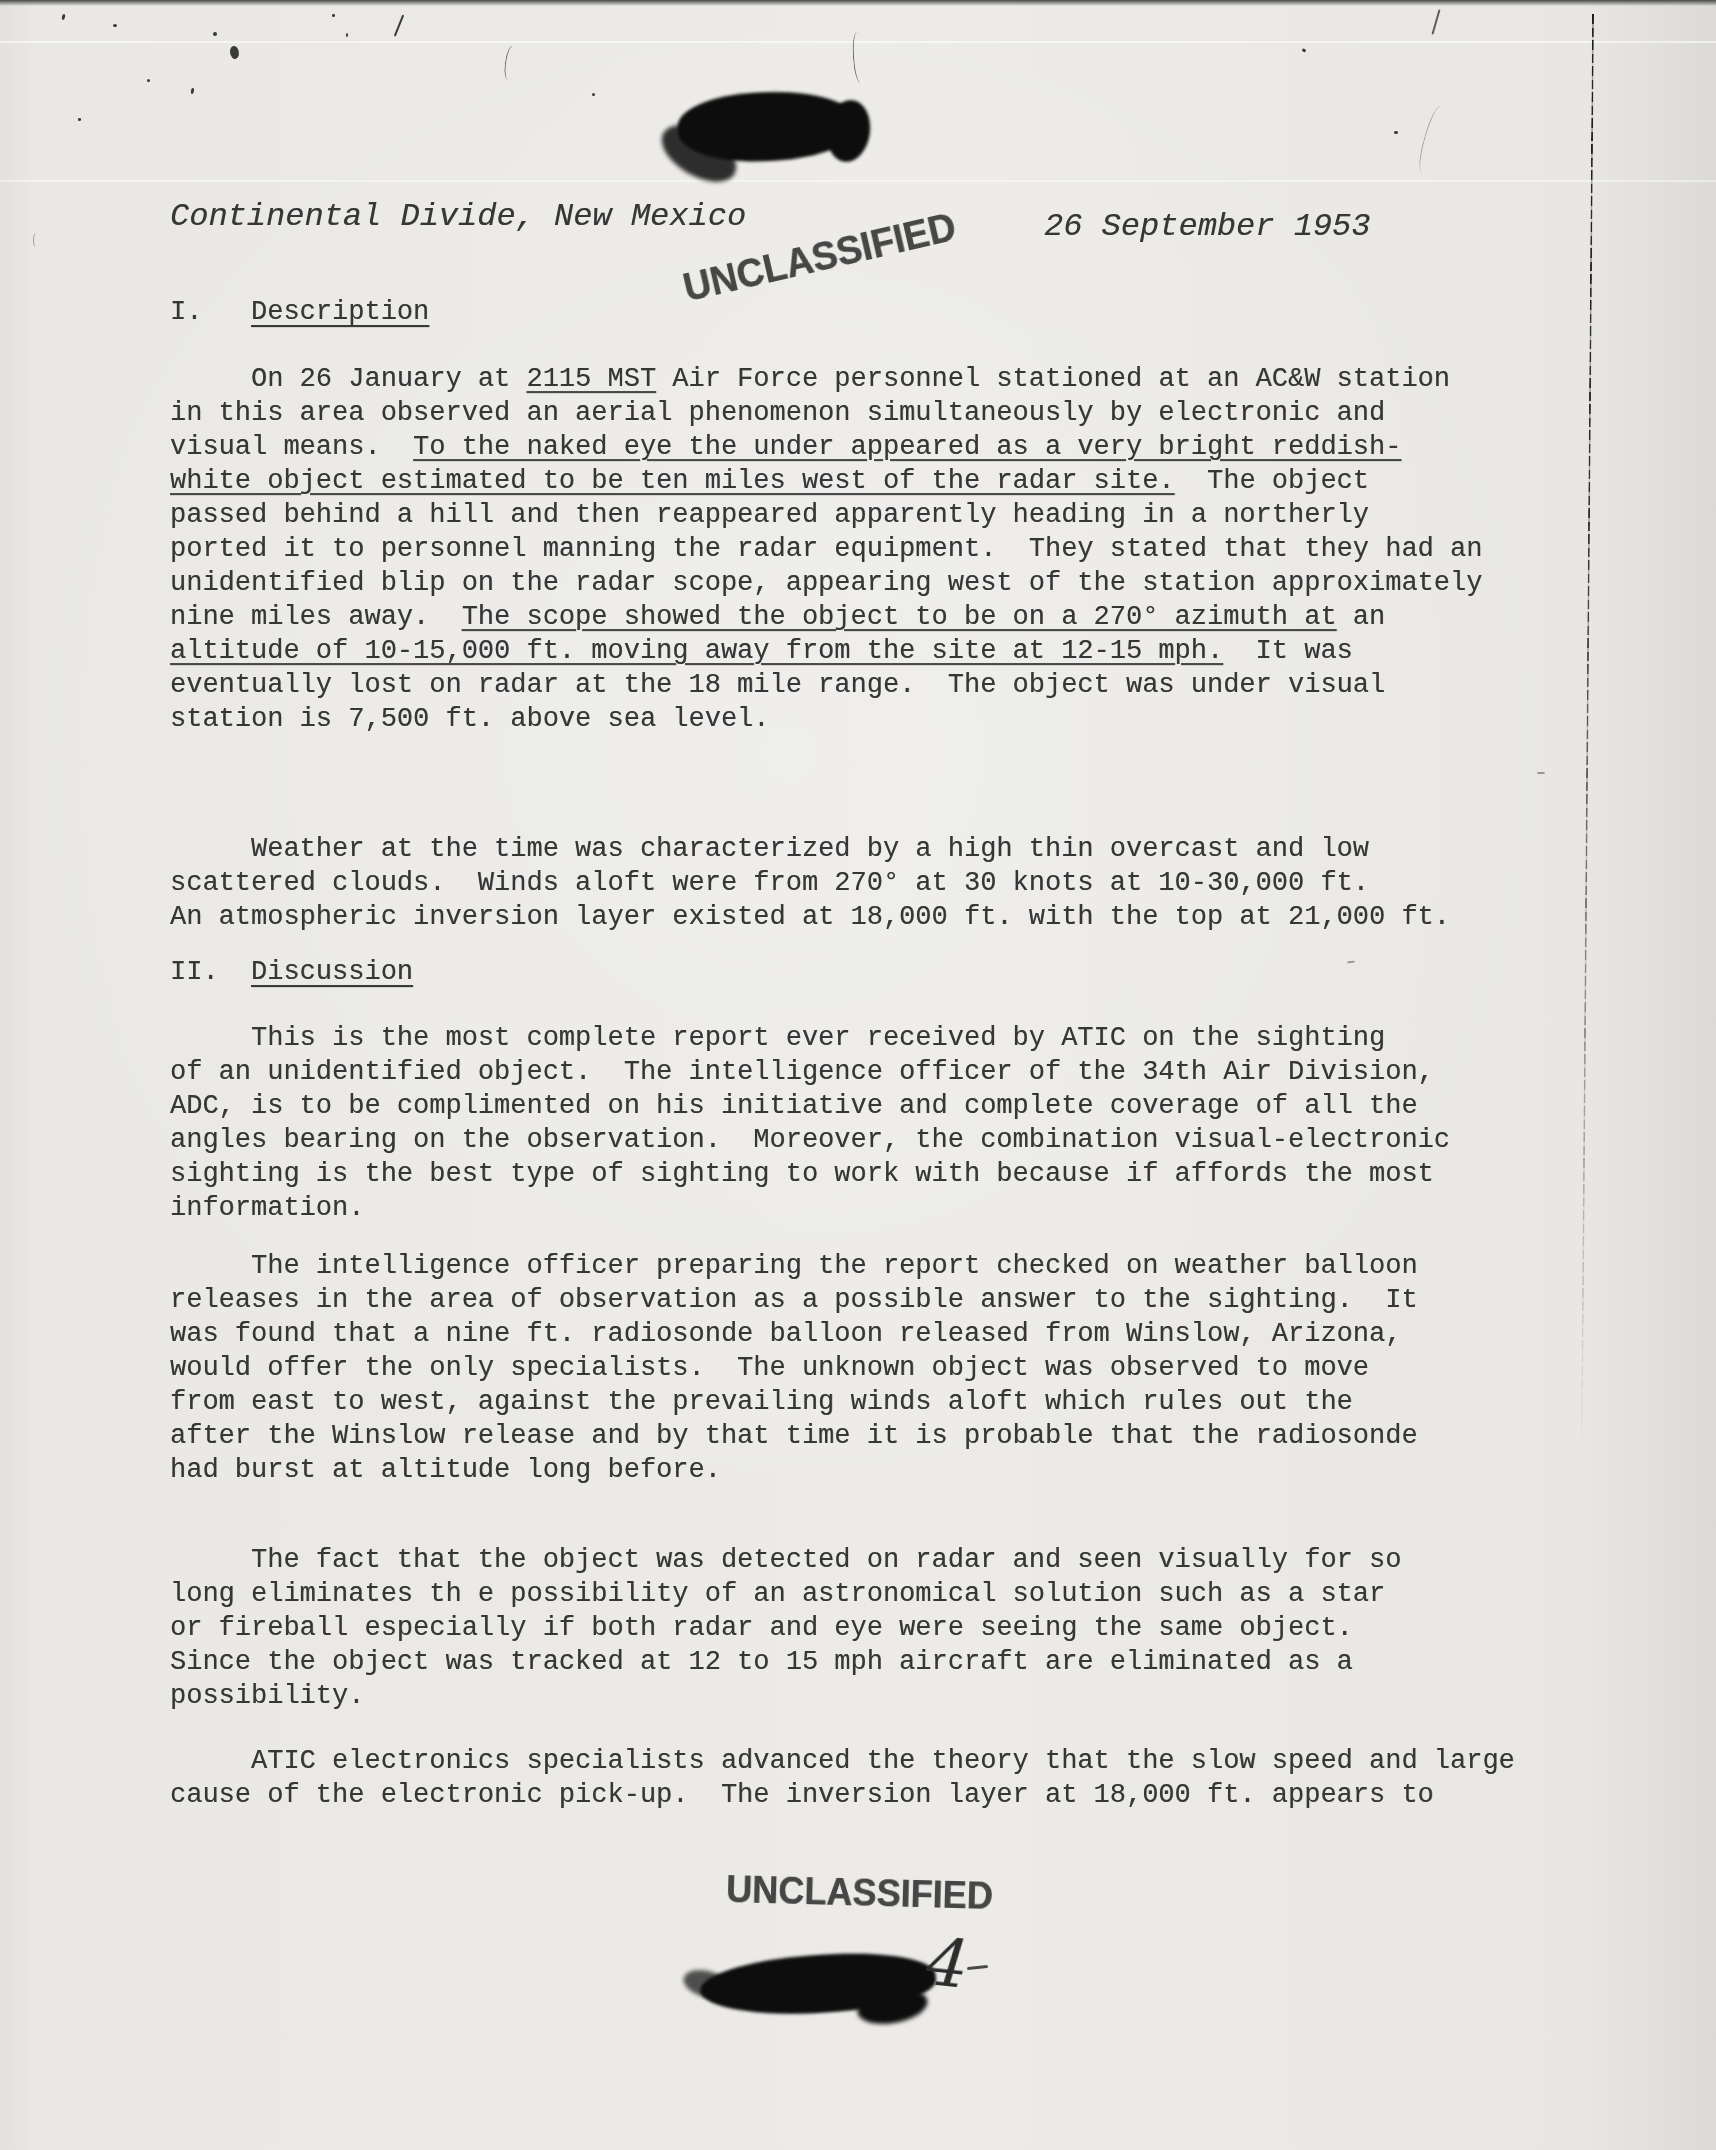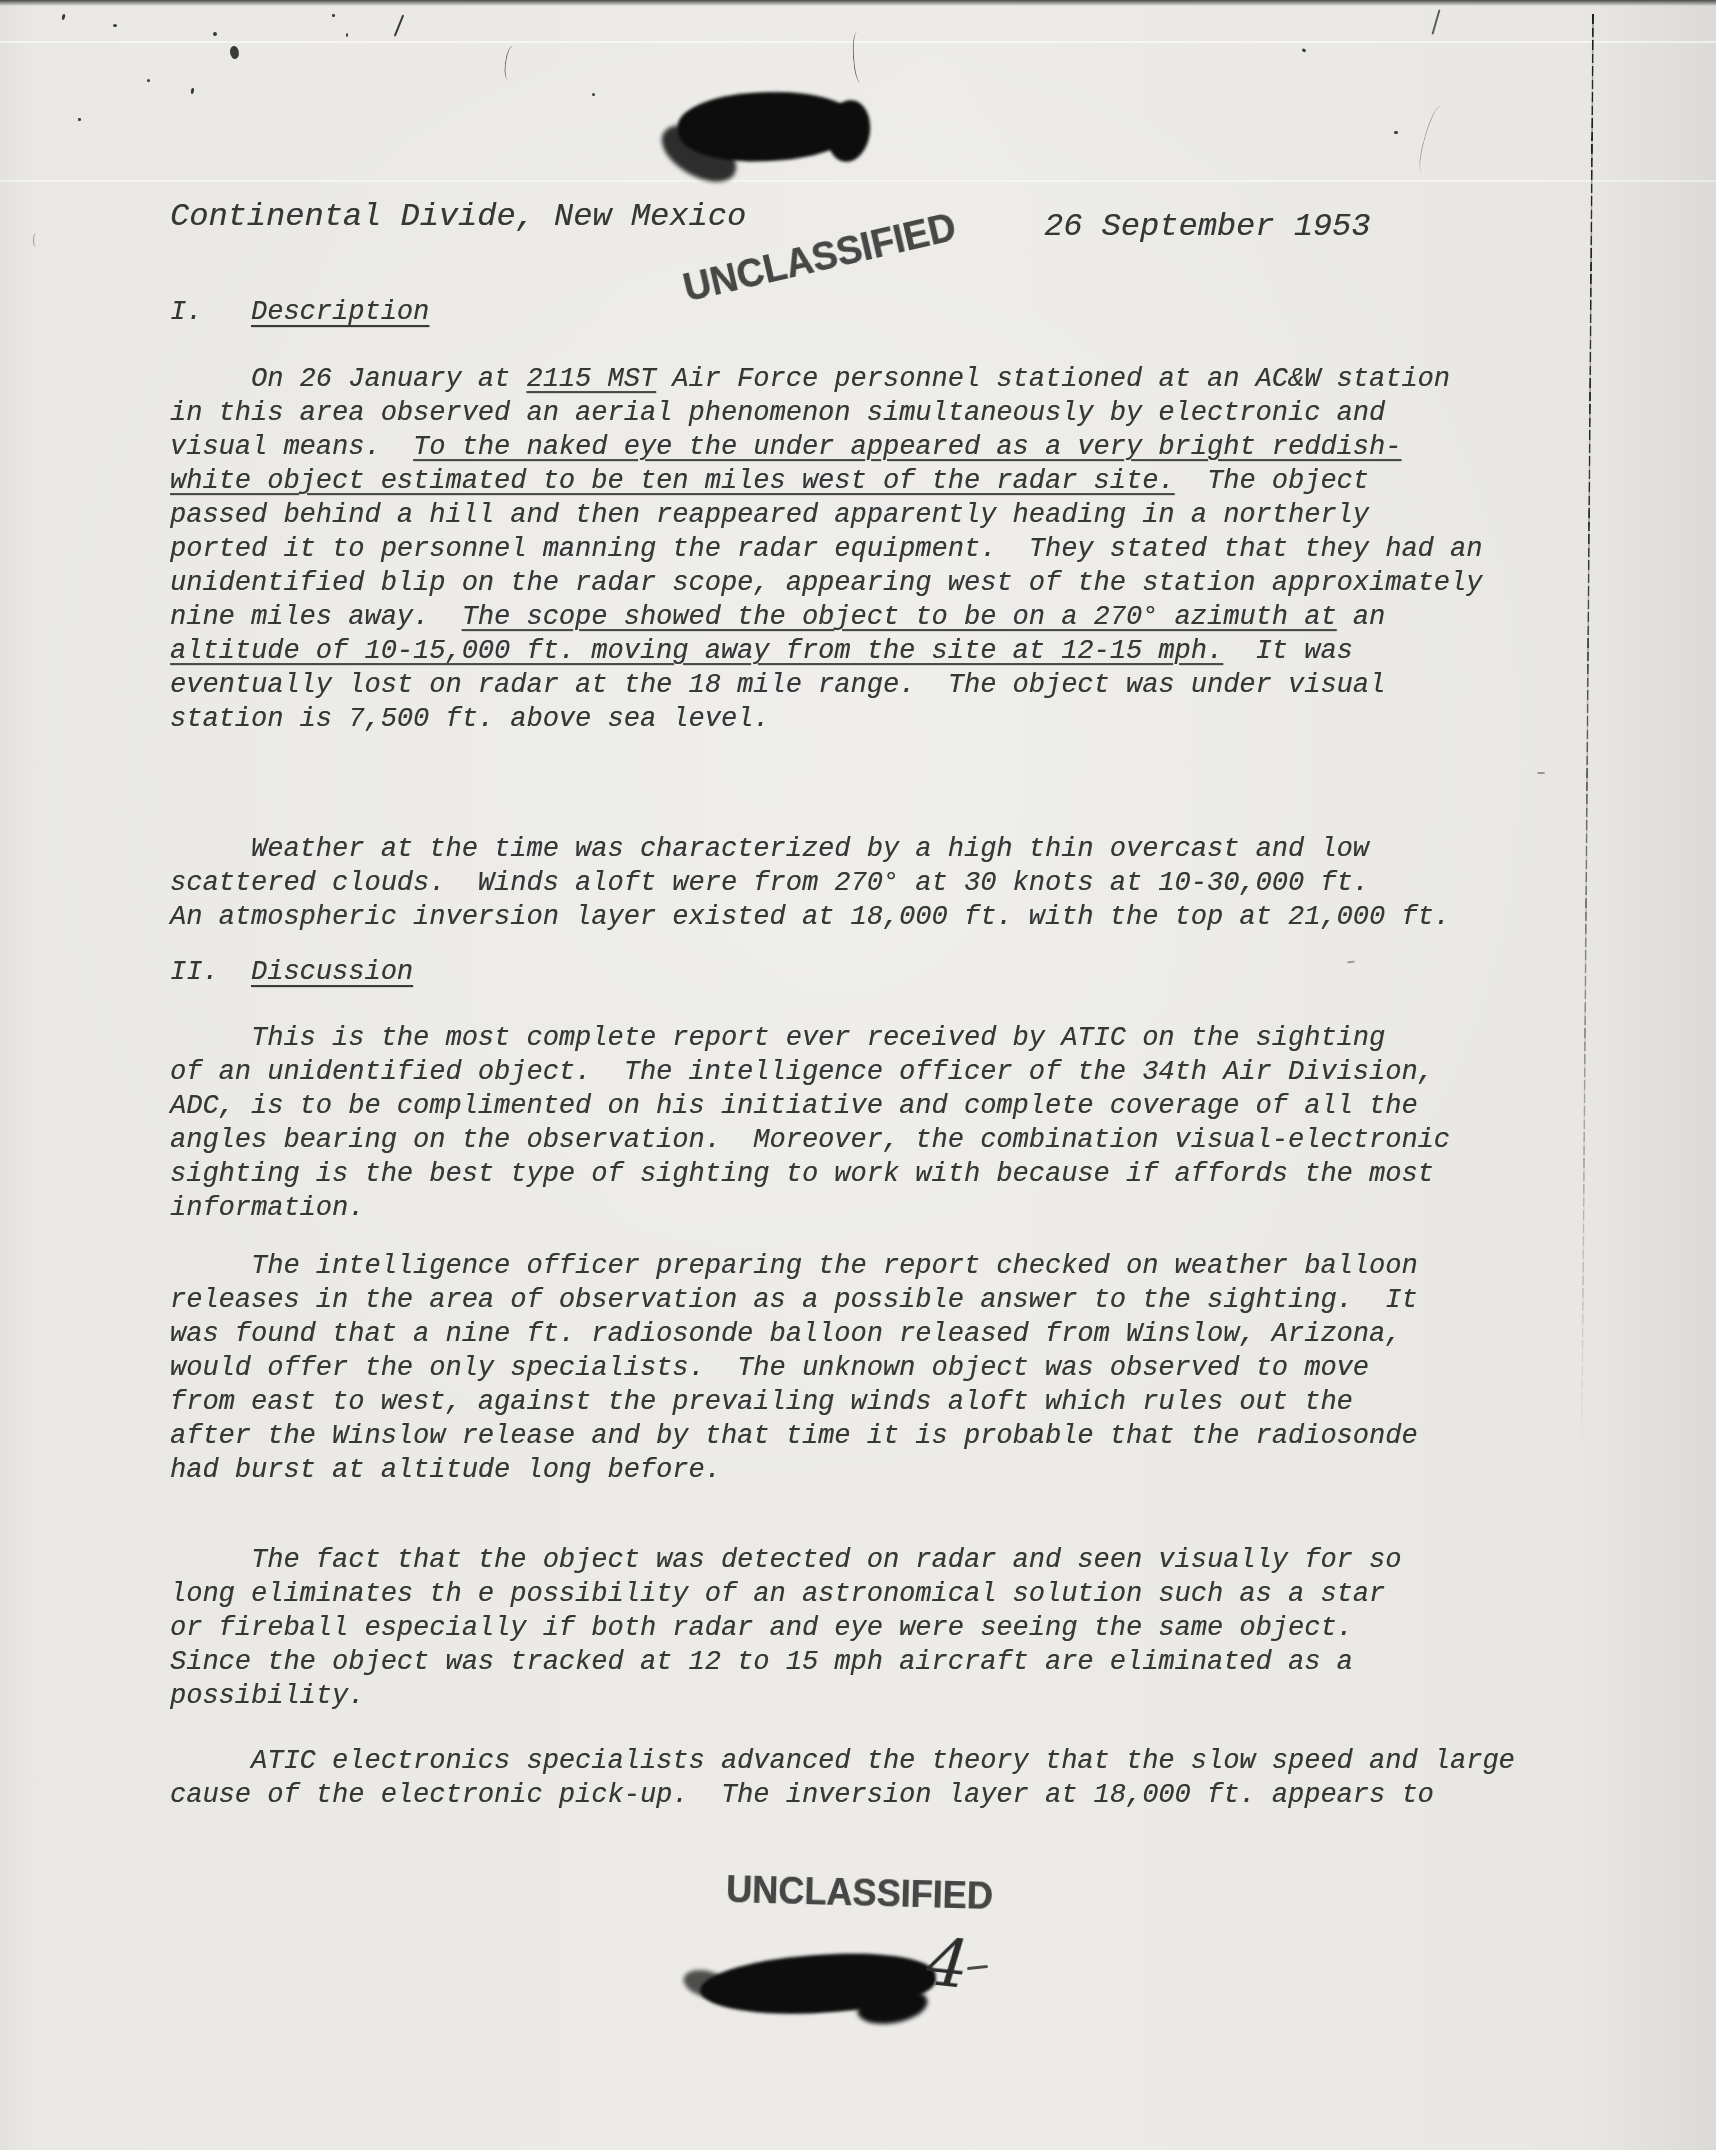--- a/index.html
+++ b/index.html
@@ -17,7 +17,7 @@
     text-shadow:0.3px 0.3px 0.5px rgba(40,40,40,.45);
     filter:blur(0.2px);
   }
-  .line{height:34px;white-space:pre;font-style:italic;}
+  .line{height:34px;white-space:pre;}
   .u{text-decoration:underline;text-decoration-thickness:1.6px;text-underline-offset:5px;text-decoration-color:rgba(45,45,45,.75);}
   .uh{text-decoration:underline;text-decoration-thickness:2.2px;text-underline-offset:6px;text-decoration-color:rgba(40,40,40,.85);}
   .hdr{position:absolute;color:var(--ink);font-size:32px;line-height:34px;white-space:pre;

